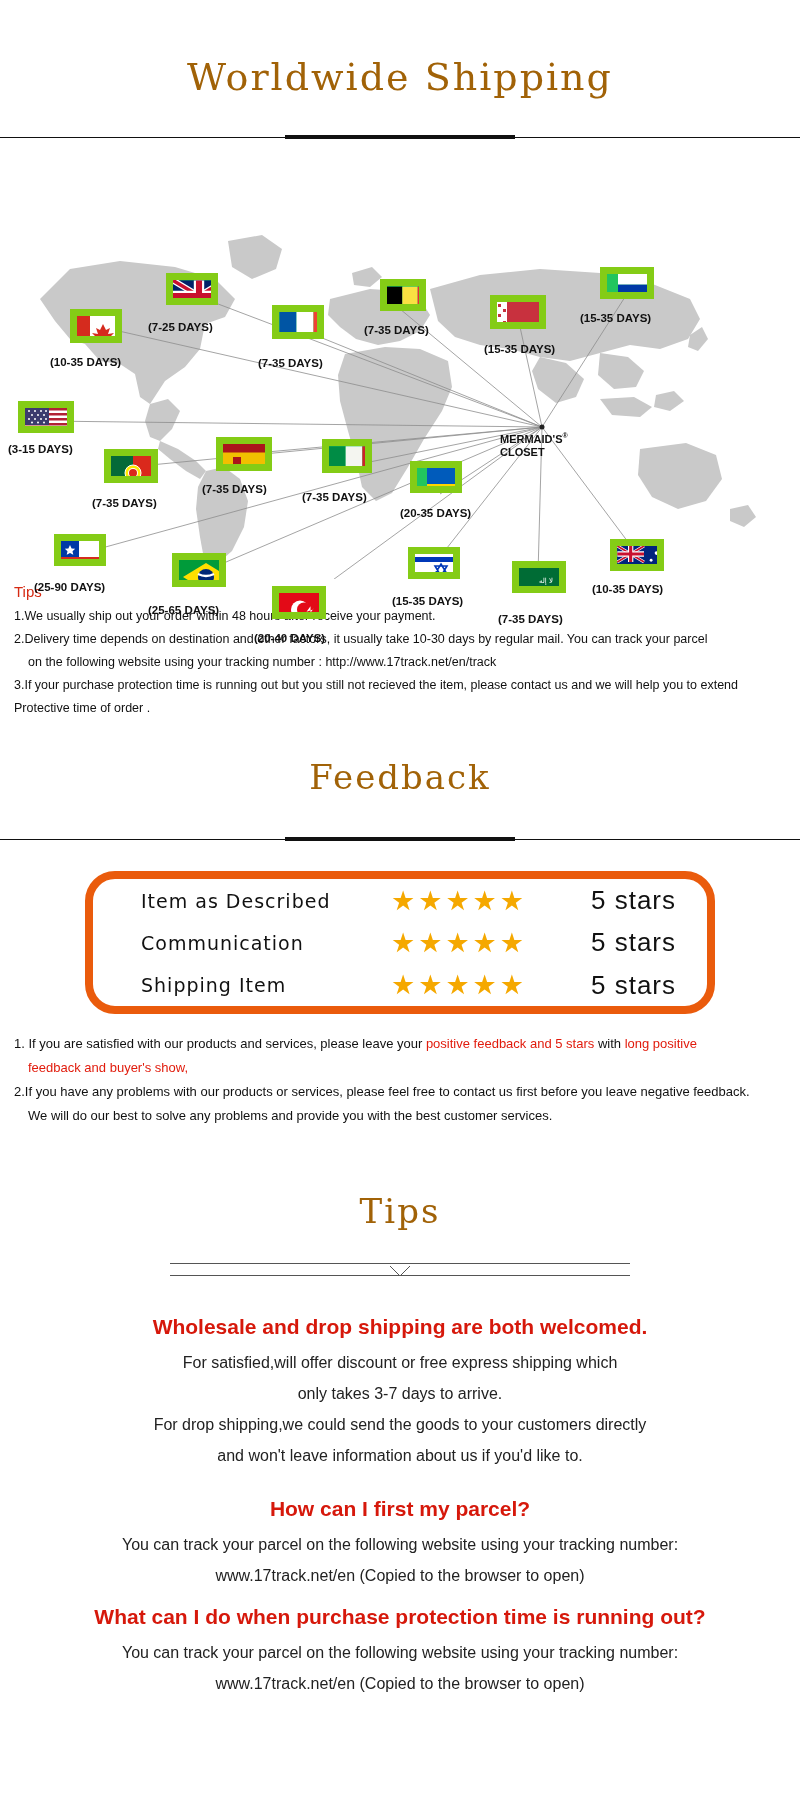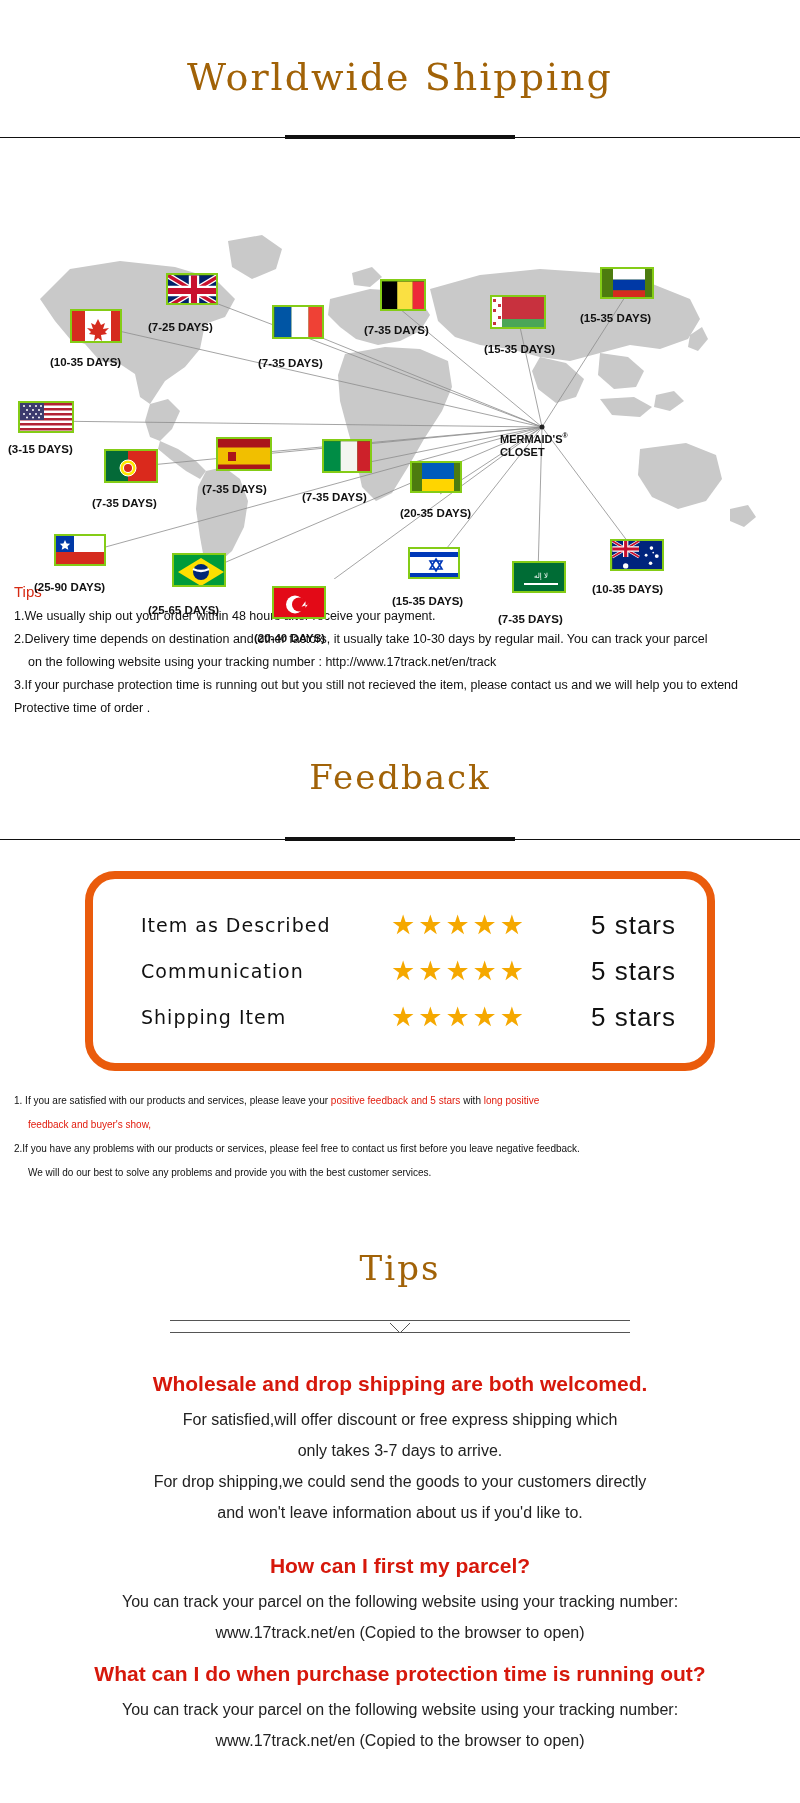--- a/index.html
+++ b/index.html
@@ -32,9 +32,9 @@
   .map-svg { position:absolute; left:0; top:0; }
   .flag {
     position:absolute;
-    border:2px solid #84cc16;
+    border:7px solid #84cc16;
     overflow:hidden;
-    background:#4d7c0f;
+    background:#22c55e;
   }
   .days {
     position:absolute;

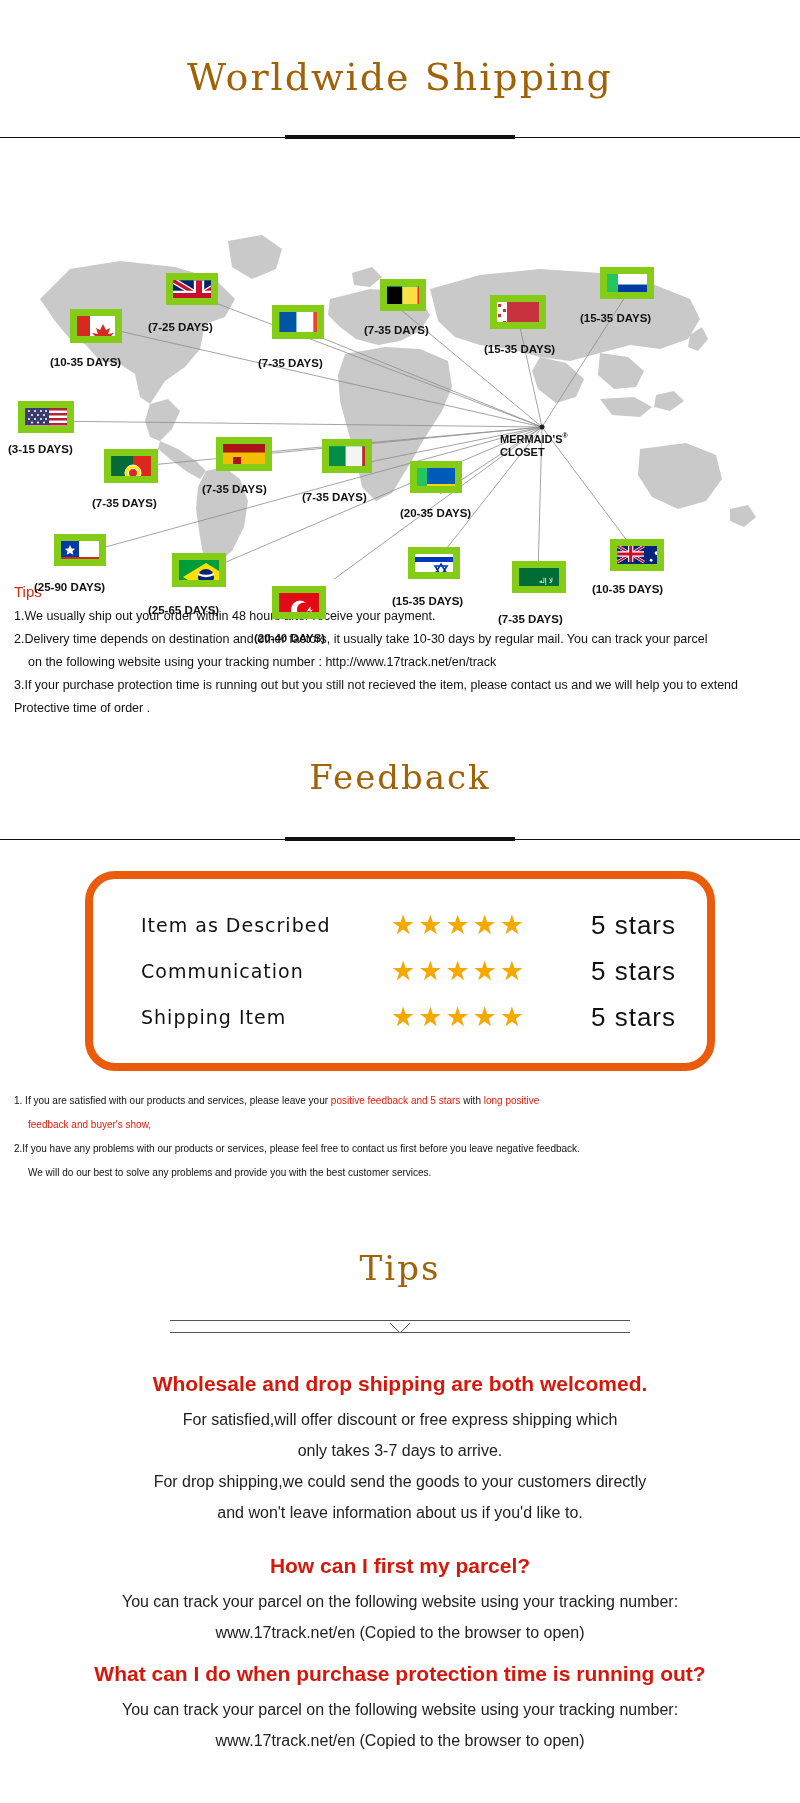--- a/index.html
+++ b/index.html
@@ -73,7 +73,7 @@
   .fb-box {
     margin:24px auto 0 auto;
     width:630px;
-    height:200px;
+    height:143px;
     border:8px solid #ea5b0c;
     border-radius:30px;
     display:flex;

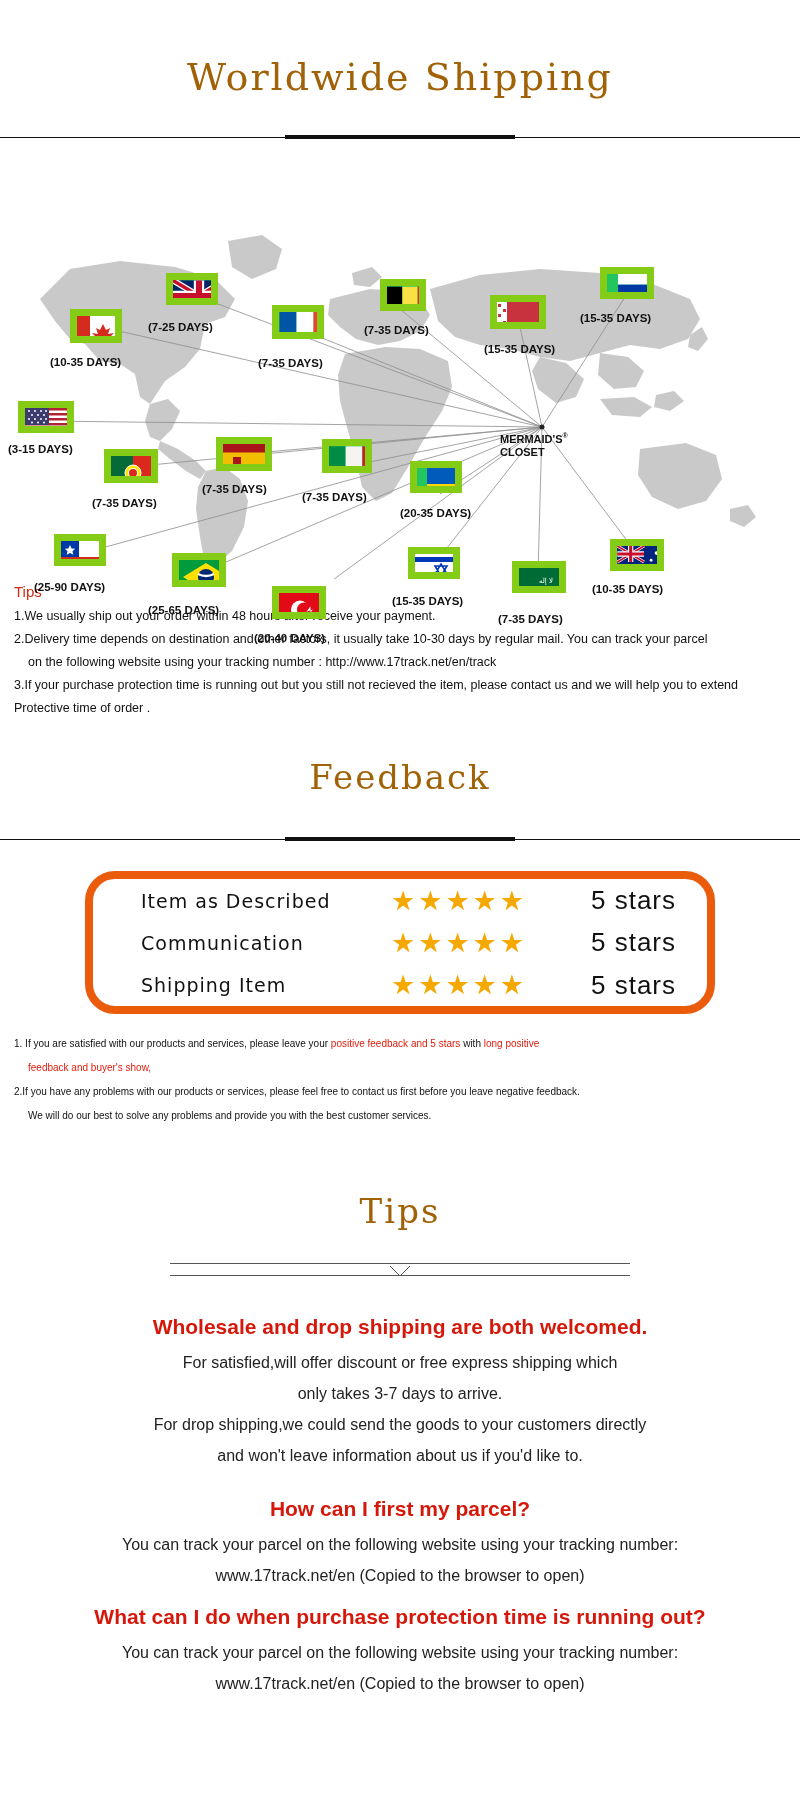--- a/index.html
+++ b/index.html
@@ -92,7 +92,7 @@
   .fb-stars { width:200px; color:#f5a800; font-size:27px; letter-spacing:3px; line-height:28px; }
   .fb-score { font-size:26px; color:#111; letter-spacing:1px; }
 
-  .fb-notes { margin:18px 14px 8px 14px; font-size:10px; line-height:24px; color:#111; }
+  .fb-notes { margin:18px 14px 8px 14px; font-size:13px; line-height:24px; color:#111; }
   .fb-notes p { margin:0; }
   .red { color:#e11b0c; }
 

